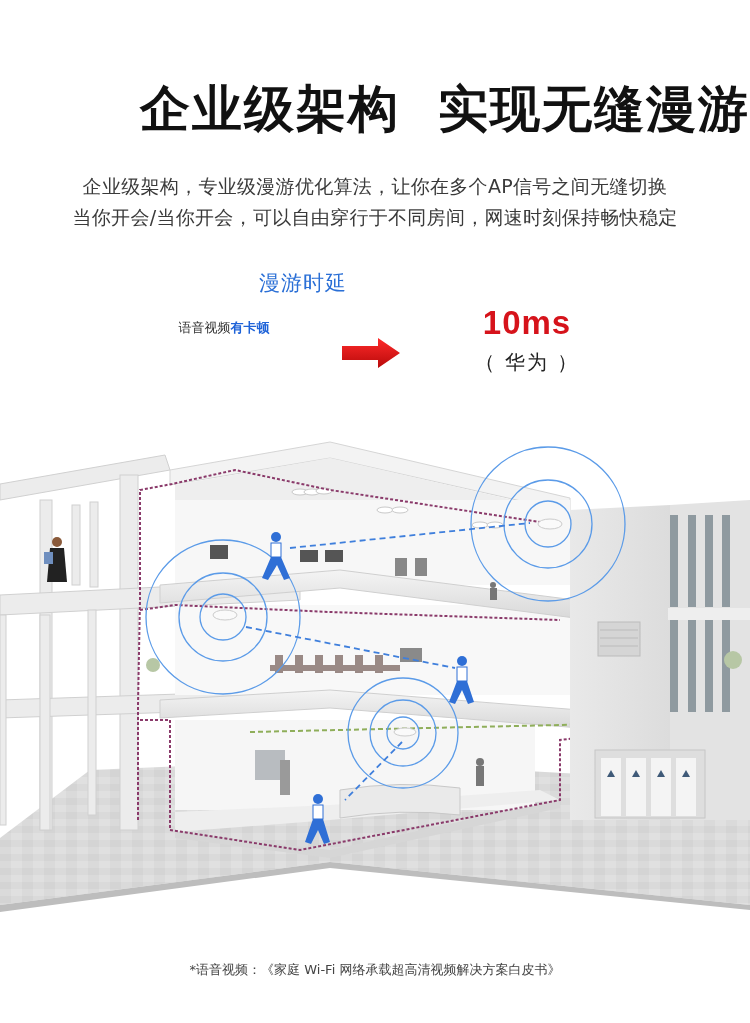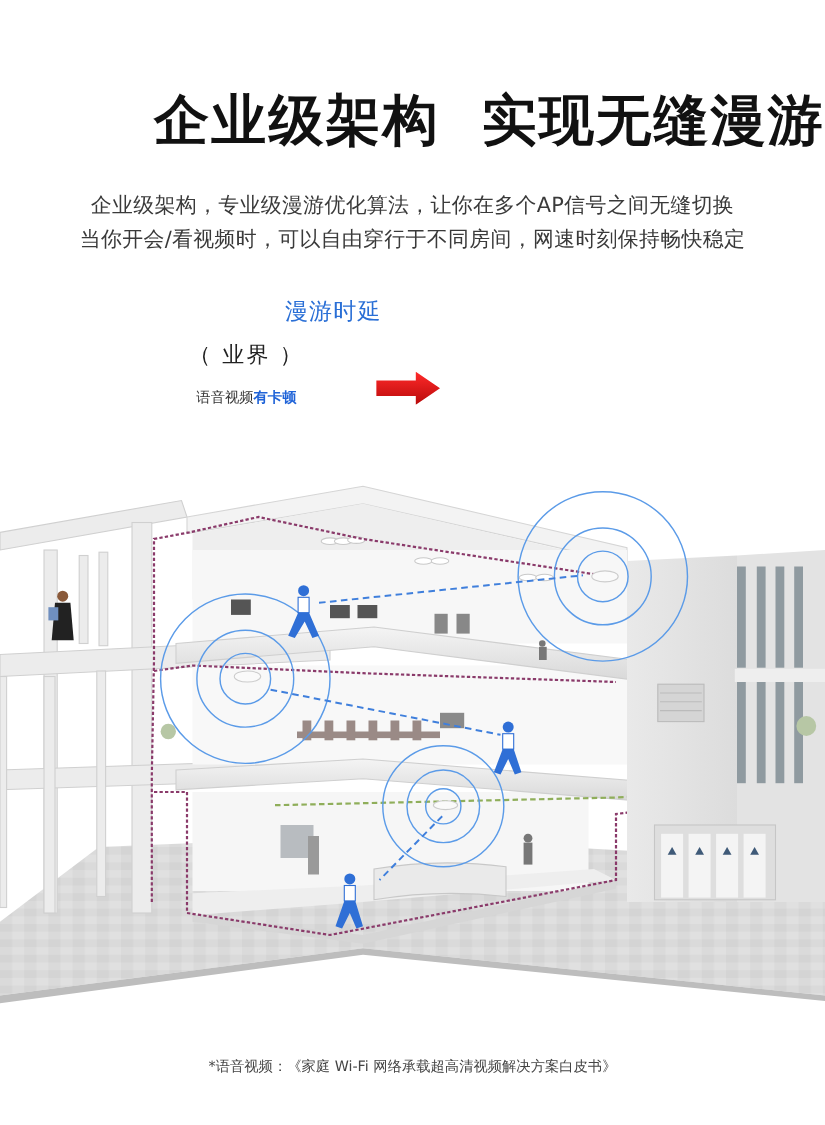--- a/index.html
+++ b/index.html
@@ -35,7 +35,7 @@
 </div>
 
 <div class="desc l1">企业级架构，专业级漫游优化算法，让你在多个AP信号之间无缝切换</div>
-<div class="desc l2">当你开会/看视频时，可以自由穿行于不同房间，网速时刻保持畅快稳定</div>
+<div class="desc l2">当你开会/当你开会，可以自由穿行于不同房间，网速时刻保持畅快稳定</div>
 
 <div class="latency-title">漫游时延</div>
 

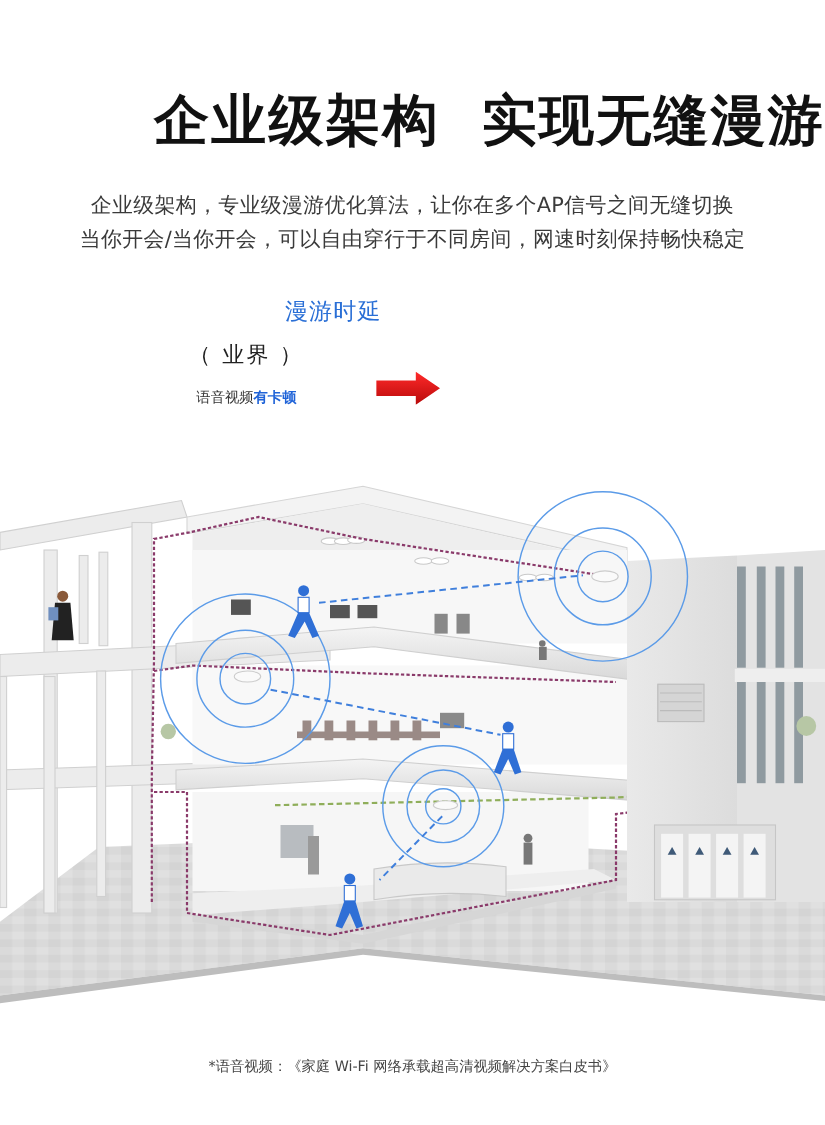--- a/index.html
+++ b/index.html
@@ -40,7 +40,6 @@
 <div class="latency-title">漫游时延</div>
 
 <div class="col left">
-  <div class="paren">（ 业界 ）</div>
   <div class="note"><span>语音视频</span><span class="blue">有卡顿</span></div>
 </div>
 

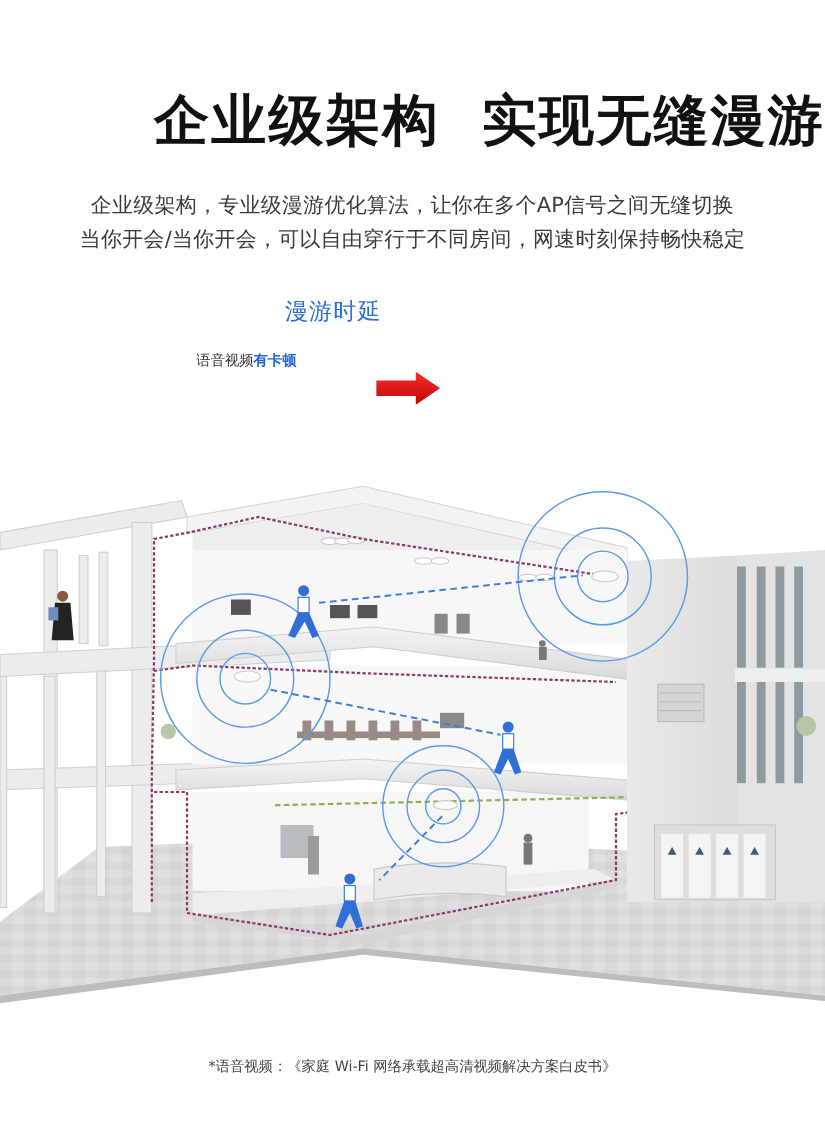--- a/index.html
+++ b/index.html
@@ -54,6 +54,7 @@
 </svg>
 
 <div class="col right">
+  <div class="big-val red">10ms</div>
 </div>
 
 <svg class="scene" viewBox="0 430 750 520" preserveAspectRatio="none">

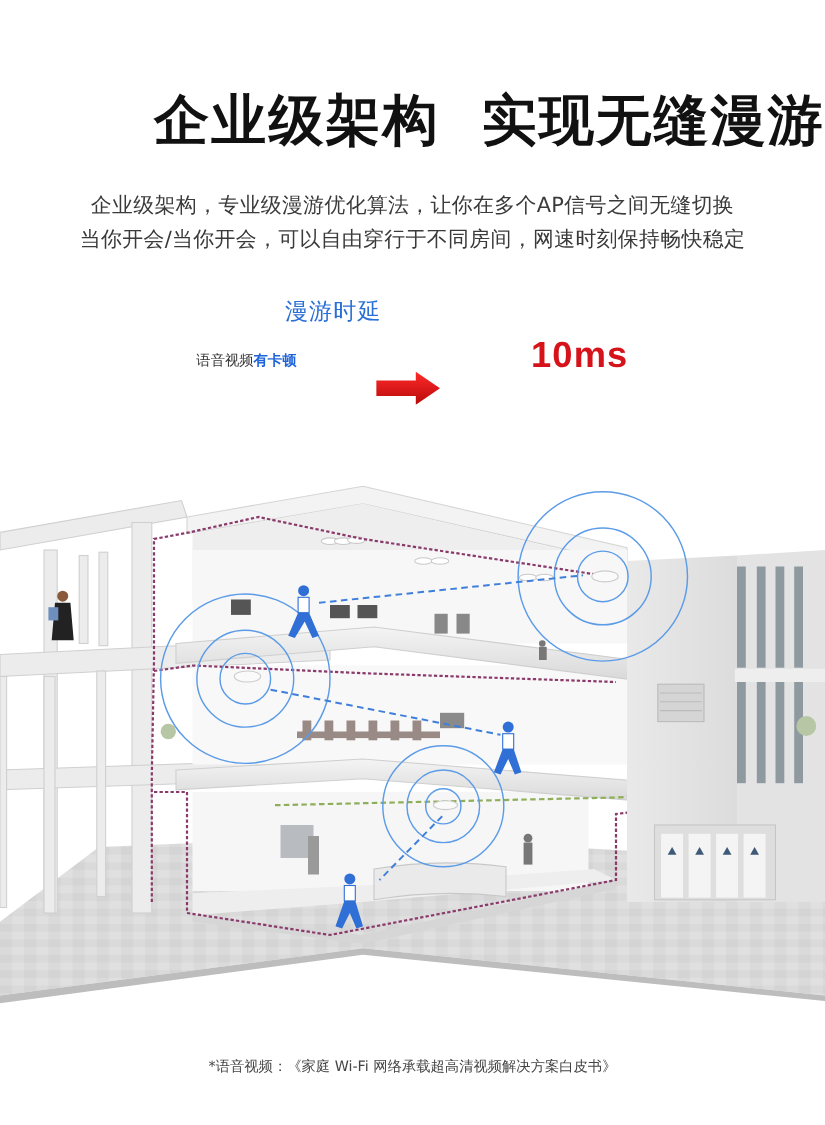--- a/index.html
+++ b/index.html
@@ -55,6 +55,7 @@
 
 <div class="col right">
   <div class="big-val red">10ms</div>
+  <div class="paren">（ 华为 ）</div>
 </div>
 
 <svg class="scene" viewBox="0 430 750 520" preserveAspectRatio="none">

